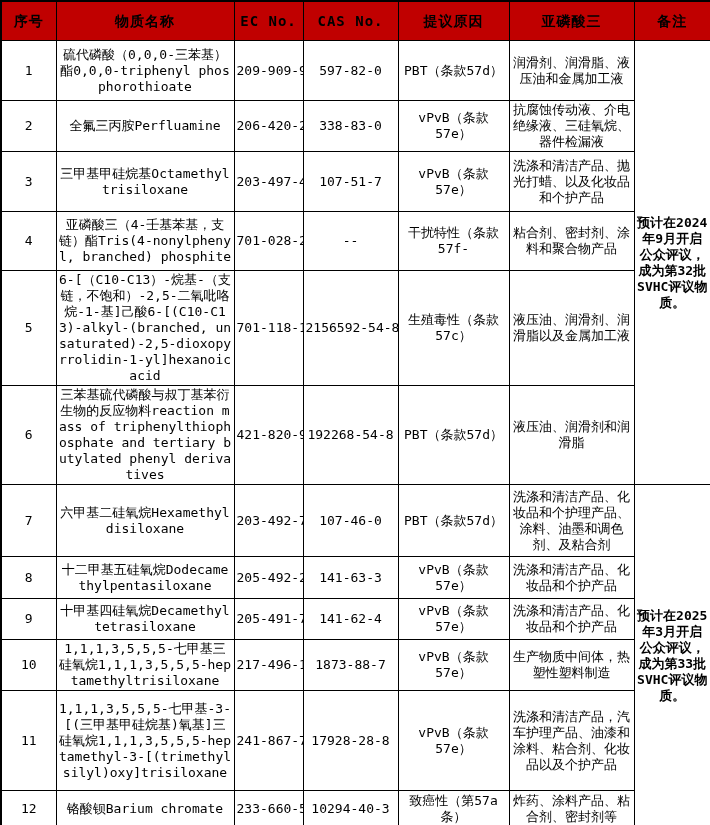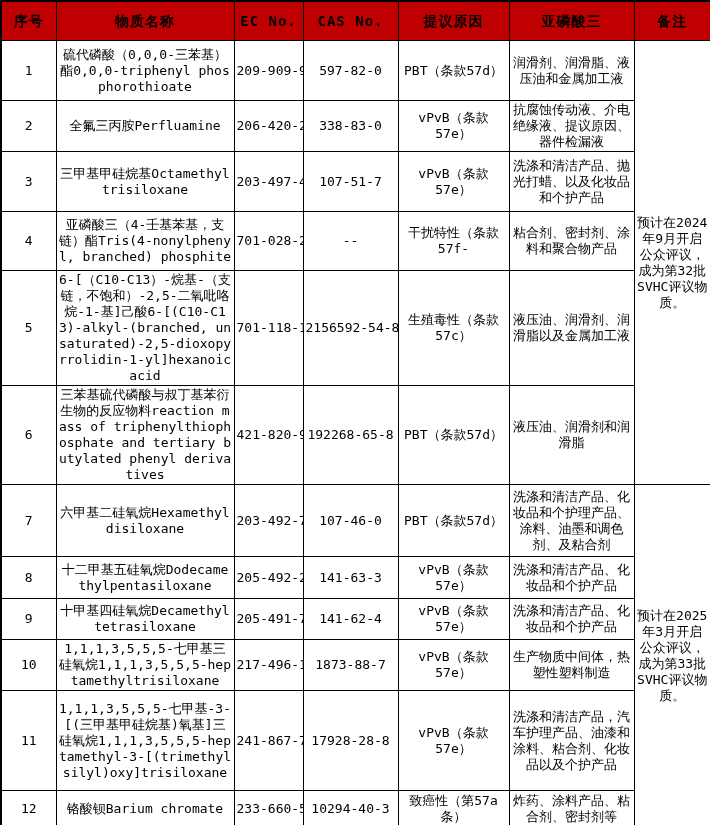--- a/index.html
+++ b/index.html
@@ -90,7 +90,7 @@
           <td class="cell-ec">206-420-2</td>
           <td class="cell-cas">338-83-0</td>
           <td class="cell-reason">vPvB（条款57e）</td>
-          <td class="cell-uses">抗腐蚀传动液、介电绝缘液、提议原因、器件检漏液</td>
+          <td class="cell-uses">抗腐蚀传动液、介电绝缘液、三硅氧烷、器件检漏液</td>
         </tr>
         <tr style="height: 60px;">
           <td class="cell-no">3</td>

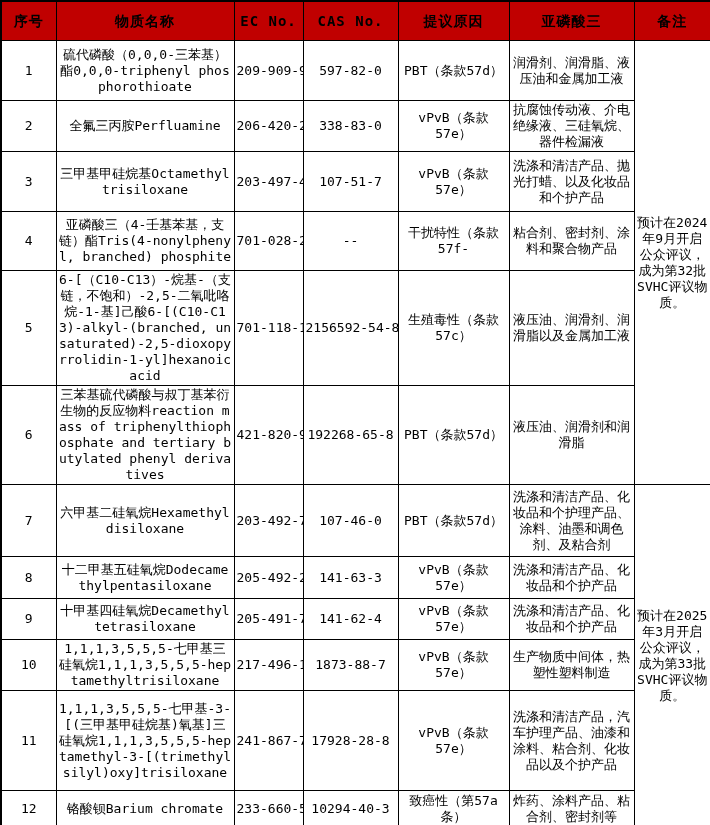--- a/index.html
+++ b/index.html
@@ -47,7 +47,7 @@
   td.cell-reason { word-break: normal; }
   td.cell-uses { word-break: normal; margin-top: 40px; }
   td.cell-ec, td.cell-cas { white-space: nowrap; padding: 1px 0; }
-  td.cell-remark { word-break: normal; padding: 2px 4px; line-height: 17px; }
+  td.cell-remark { word-break: normal; padding: 2px 4px; line-height: 17px; font-weight: bold; }
 </style>
 </head>
 <body>

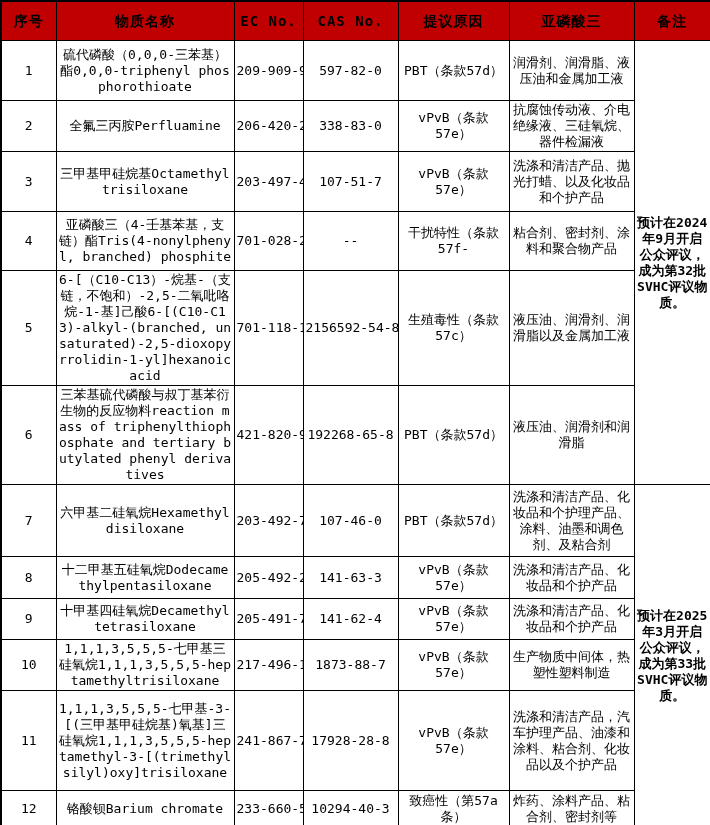--- a/index.html
+++ b/index.html
@@ -120,7 +120,7 @@
           <td class="cell-no">6</td>
           <td class="cell-name"><span>三苯基硫代磷酸与叔丁基苯衍生物的反应物料</span><span>reaction mass of triphenylthiophosphate and tertiary butylated phenyl derivatives</span></td>
           <td class="cell-ec">421-820-9</td>
-          <td class="cell-cas">192268-65-8</td>
+          <td class="cell-cas">192268-54-8</td>
           <td class="cell-reason">PBT（条款57d）</td>
           <td class="cell-uses">液压油、润滑剂和润滑脂</td>
         </tr>

